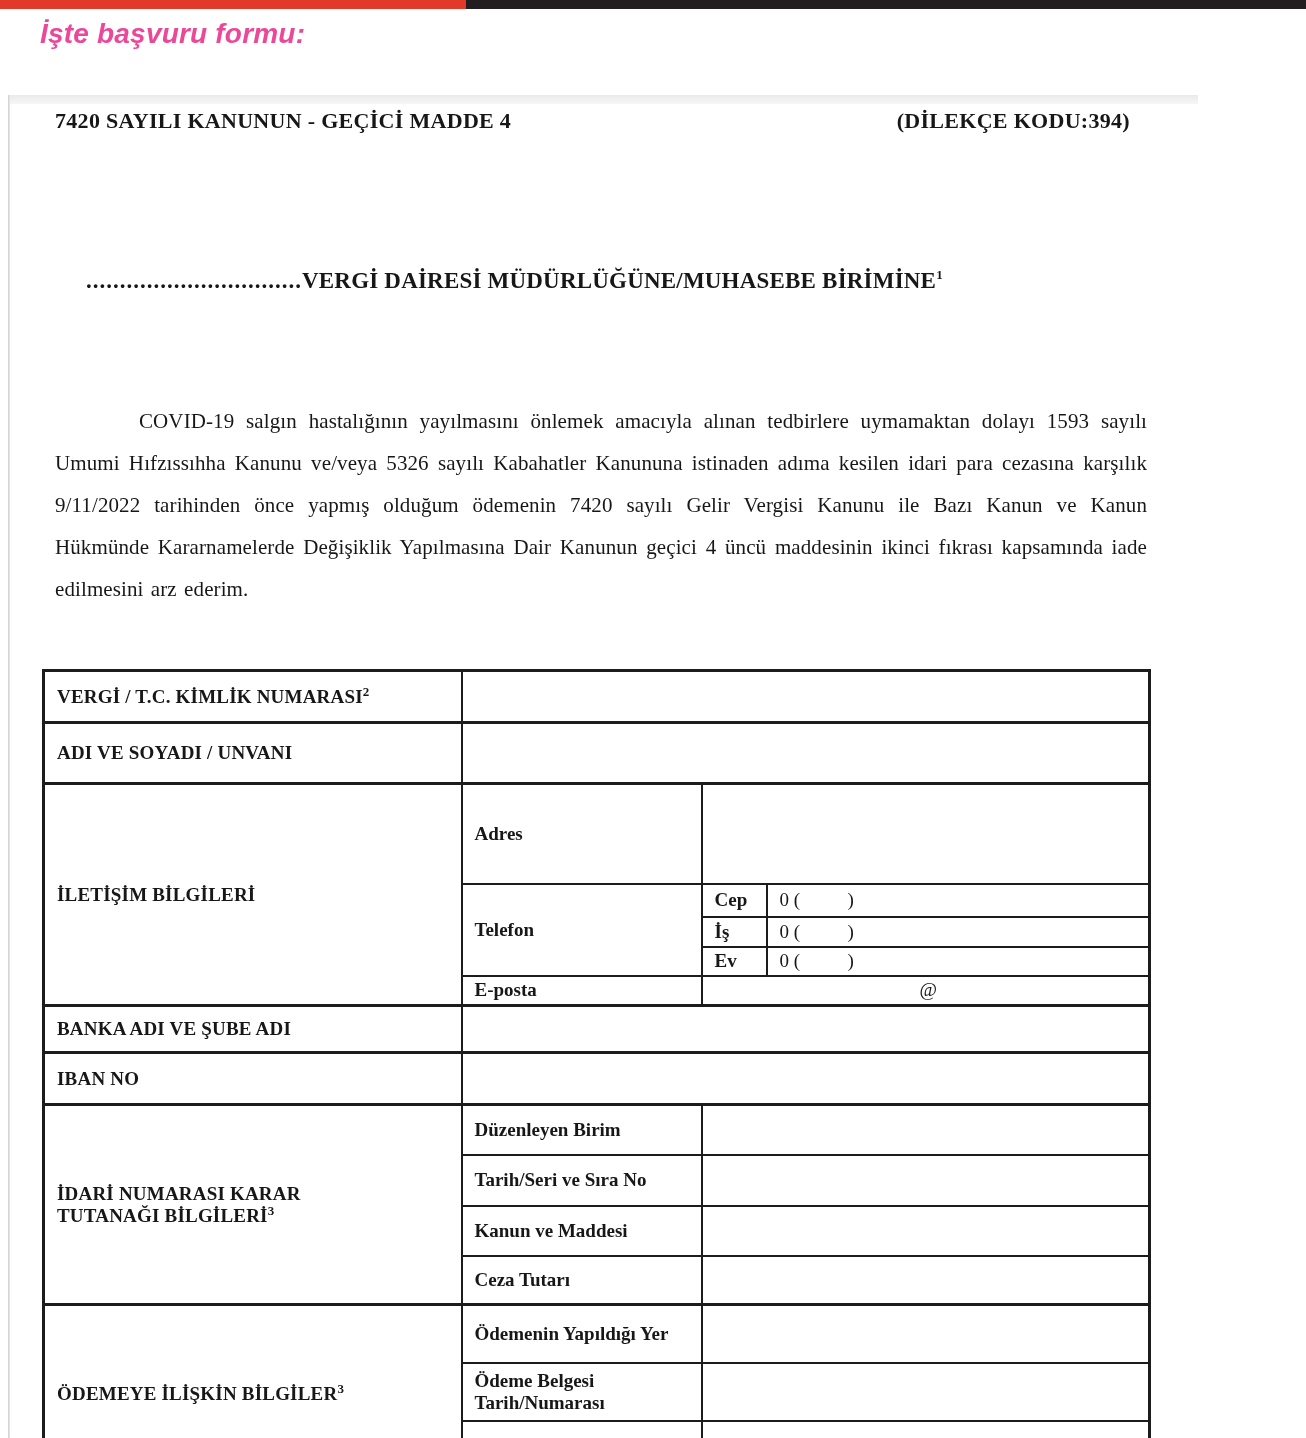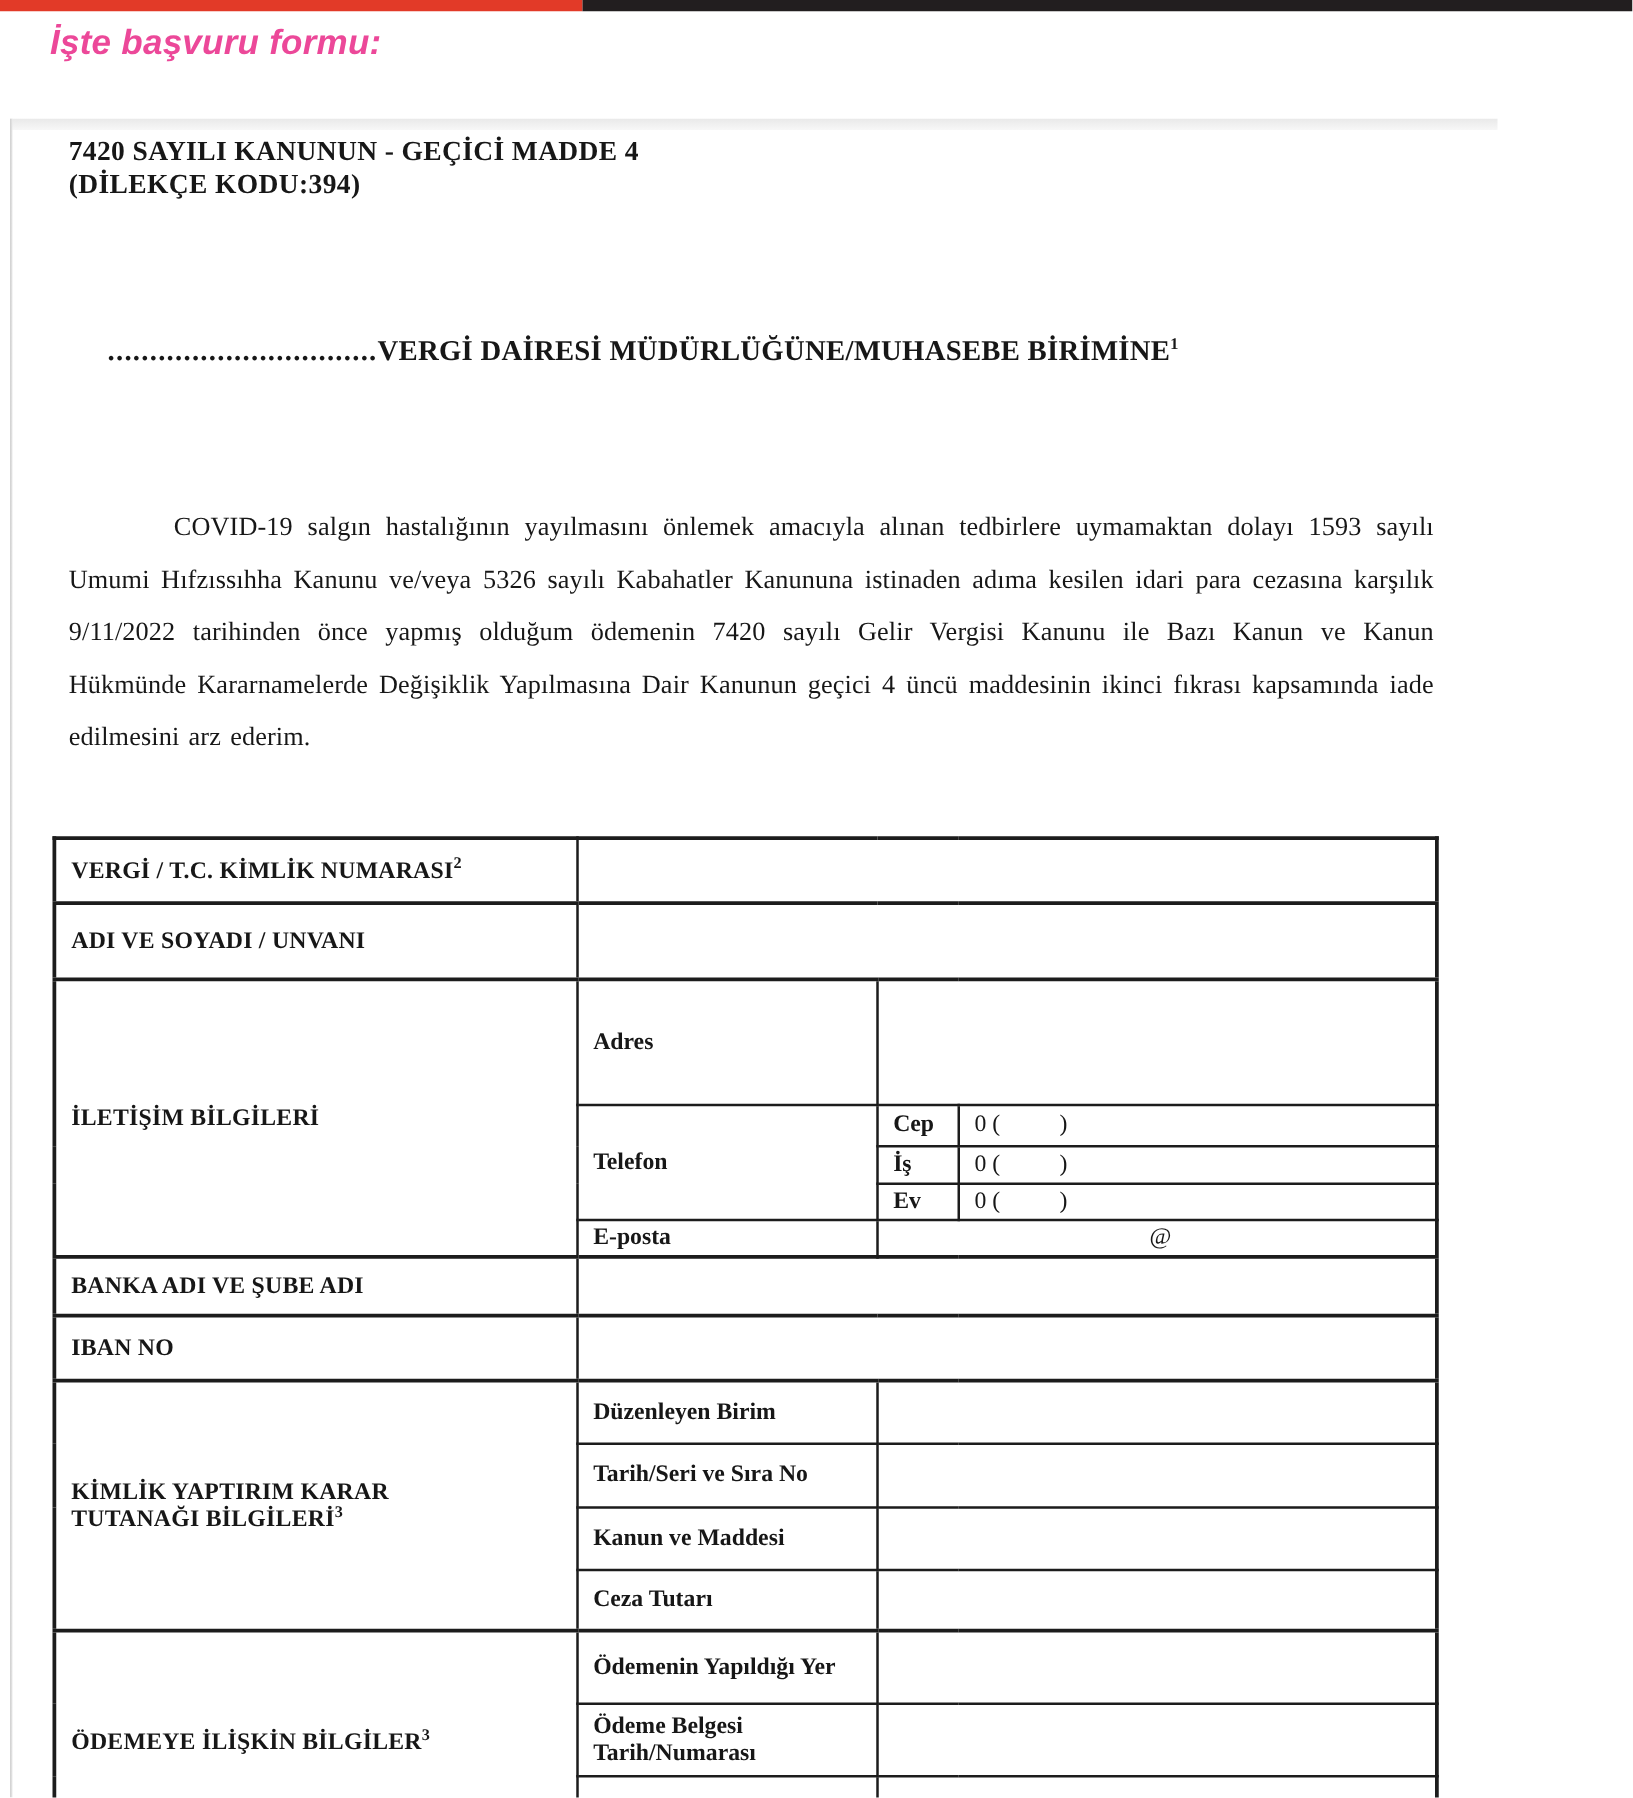--- a/index.html
+++ b/index.html
@@ -39,7 +39,7 @@
   .title-row{
     position:absolute;left:55px;top:108px;width:1075px;
     display:flex;justify-content:space-between;align-items:flex-start;
-    font-size:22px;font-weight:bold;letter-spacing:0.3px;flex-direction:column;
+    font-size:22px;font-weight:bold;letter-spacing:0.3px;
   }
 
   

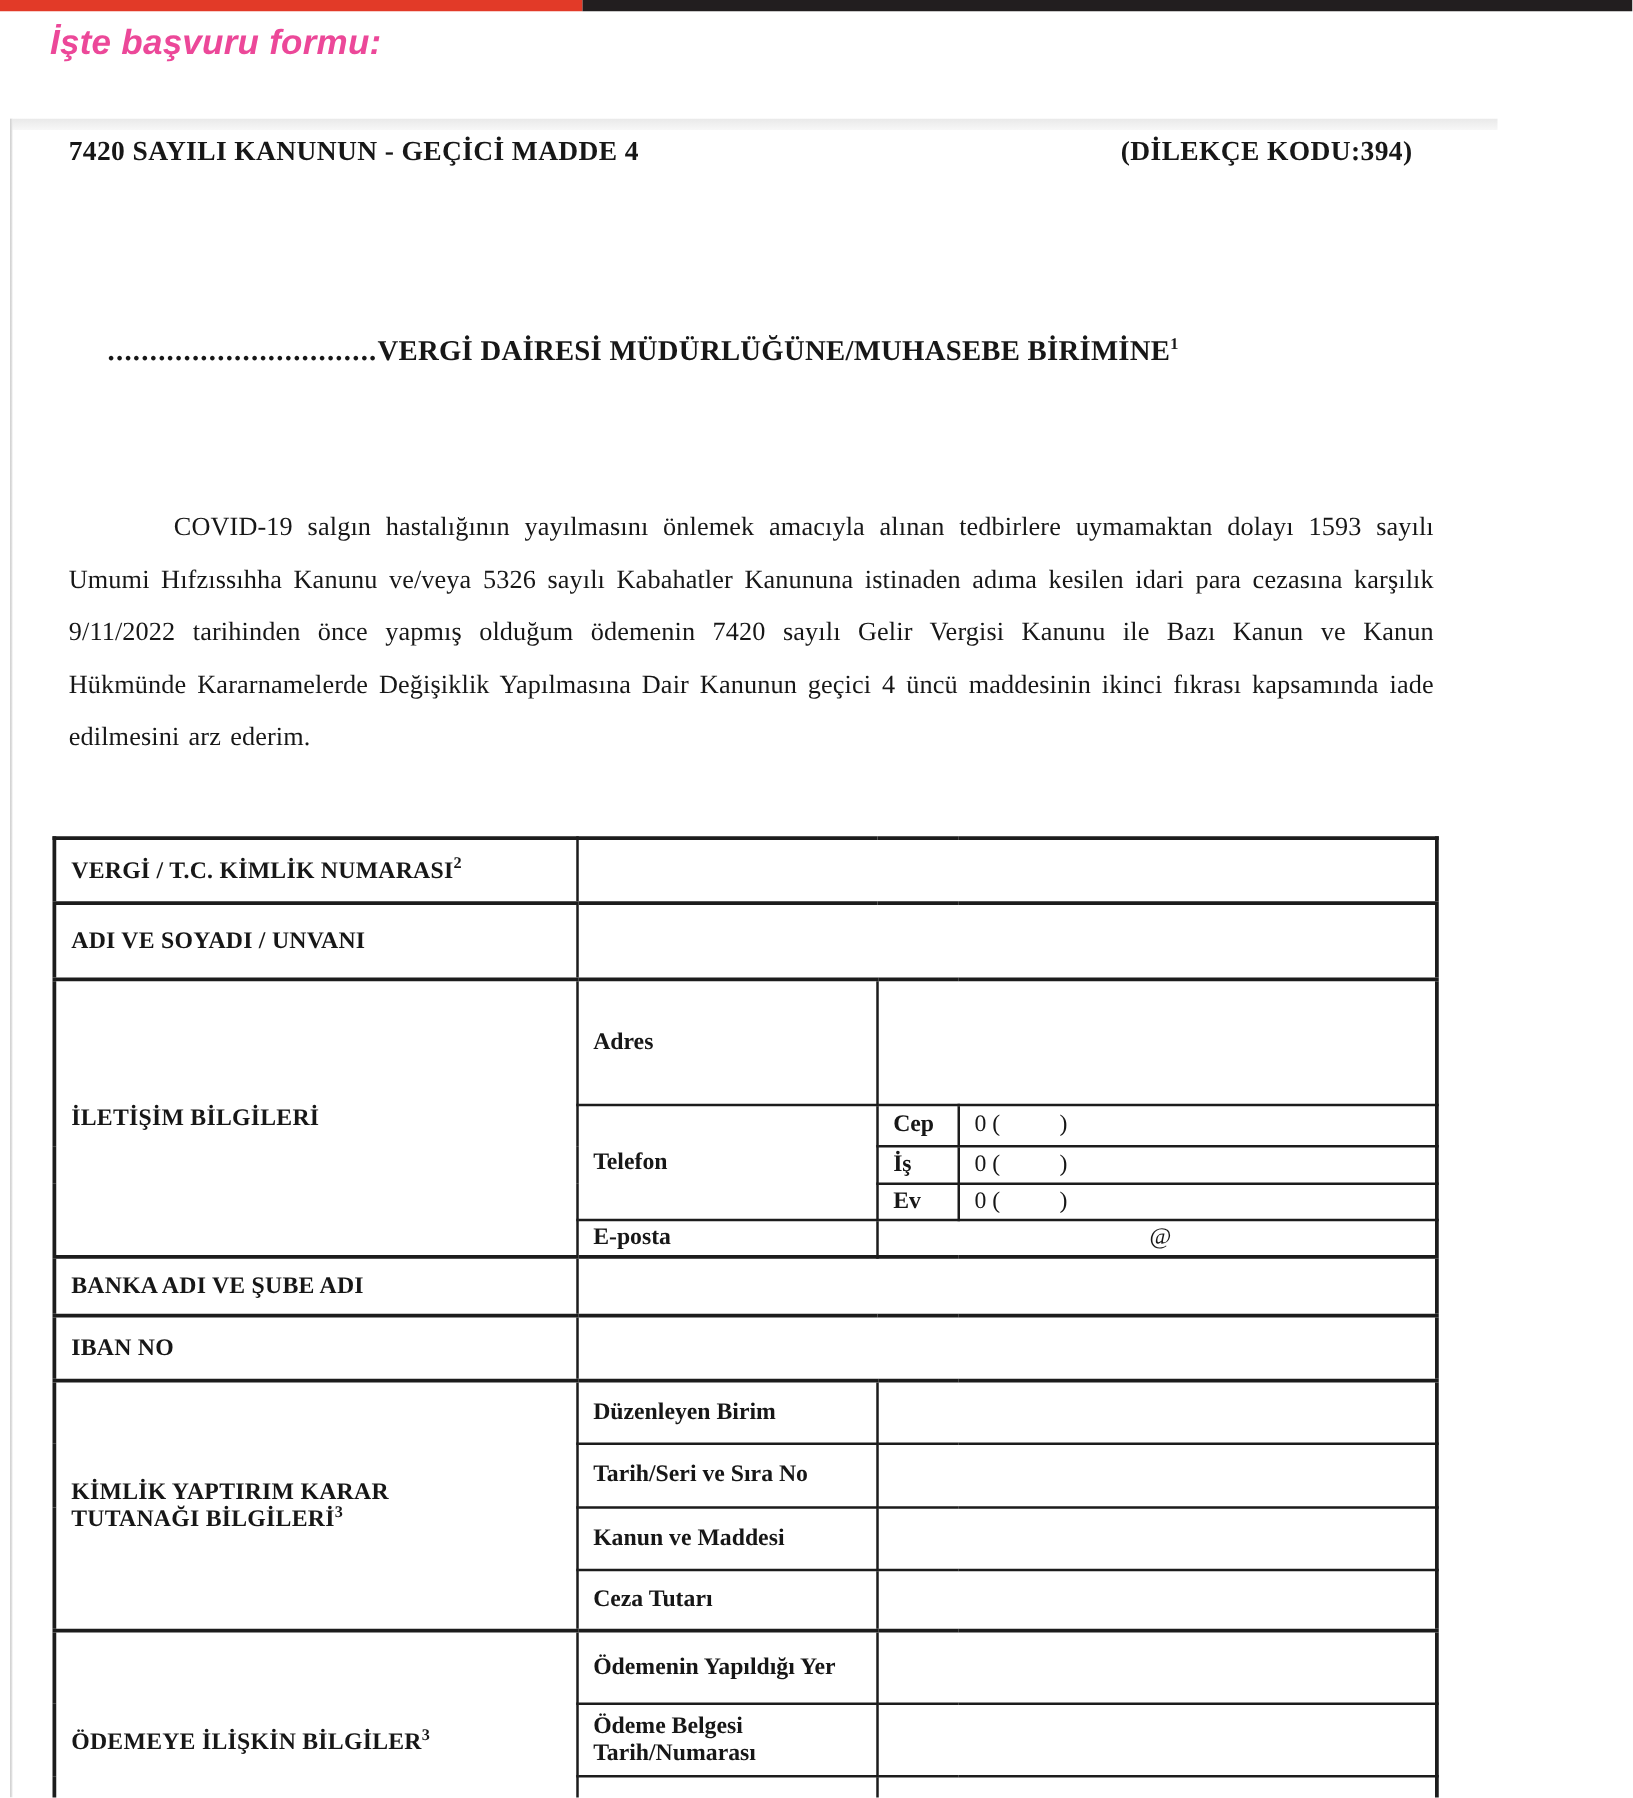--- a/index.html
+++ b/index.html
@@ -149,7 +149,7 @@
     <td class="empty" colspan="3"></td>
   </tr>
   <tr style="height:50px" class="sect">
-    <td class="lbl" rowspan="4"><span class="preline">KİMLİK YAPTIRIM KARAR
+    <td class="lbl" rowspan="4"><span class="preline">İDARİ NUMARASI KARAR
 TUTANAĞI BİLGİLERİ</span><sup class="fn">3</sup></td>
     <td class="sub">Düzenleyen Birim</td>
     <td class="empty" colspan="2"></td>

